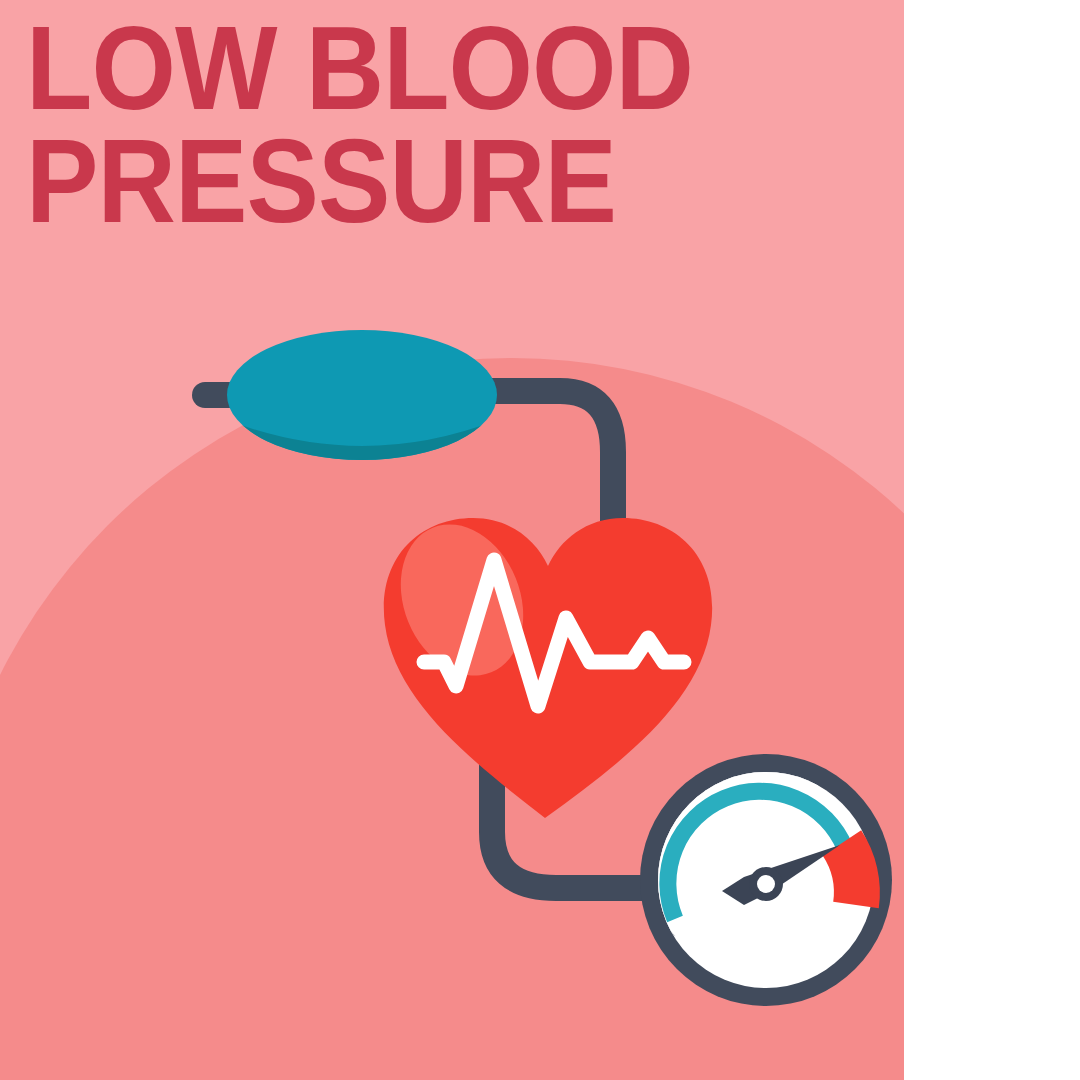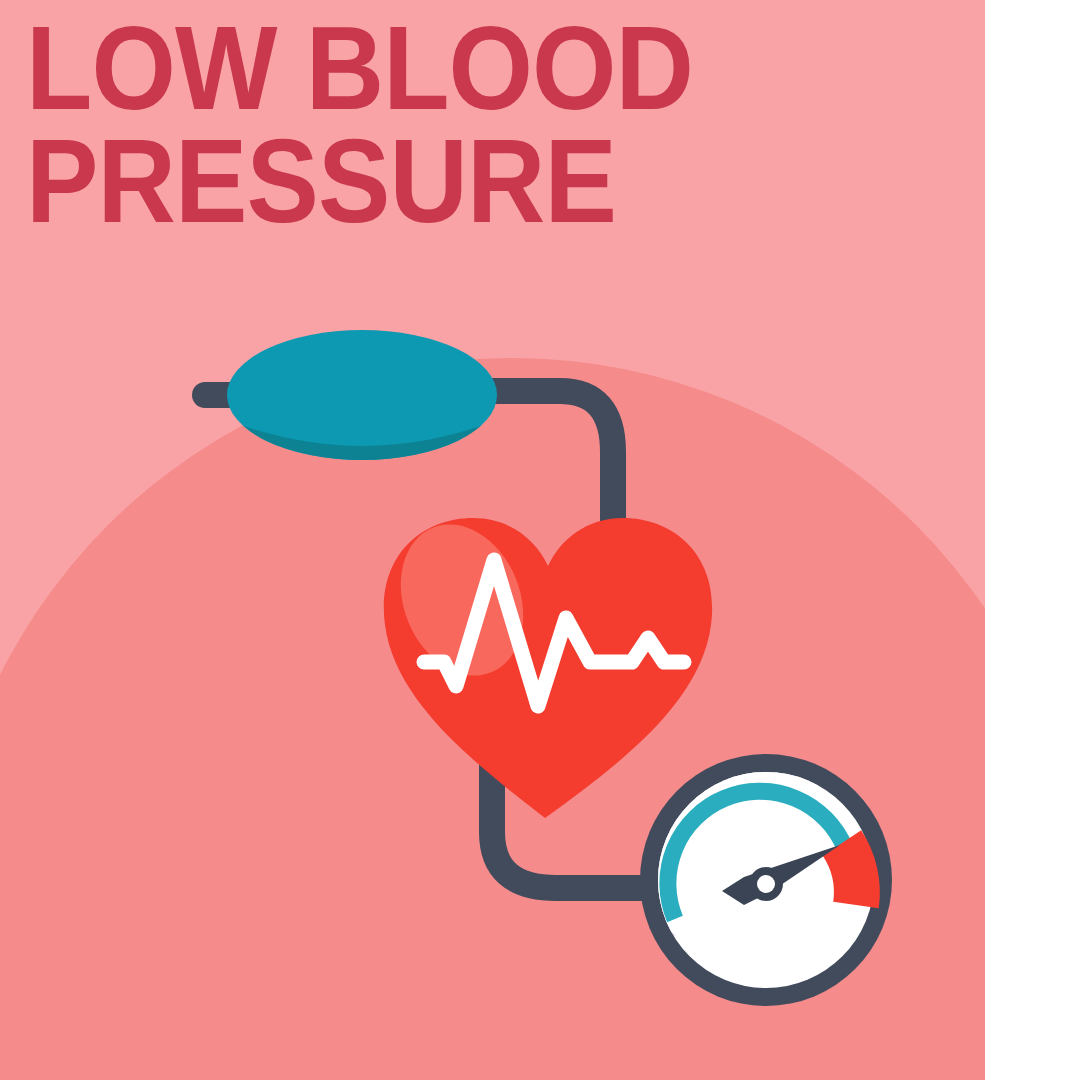--- a/index.html
+++ b/index.html
@@ -10,7 +10,7 @@
   }
   #poster {
     position: relative;
-    width: 985px;
+    width: 904px;
     height: 1080px;
     overflow: hidden;
     background: #F9A3A6;

